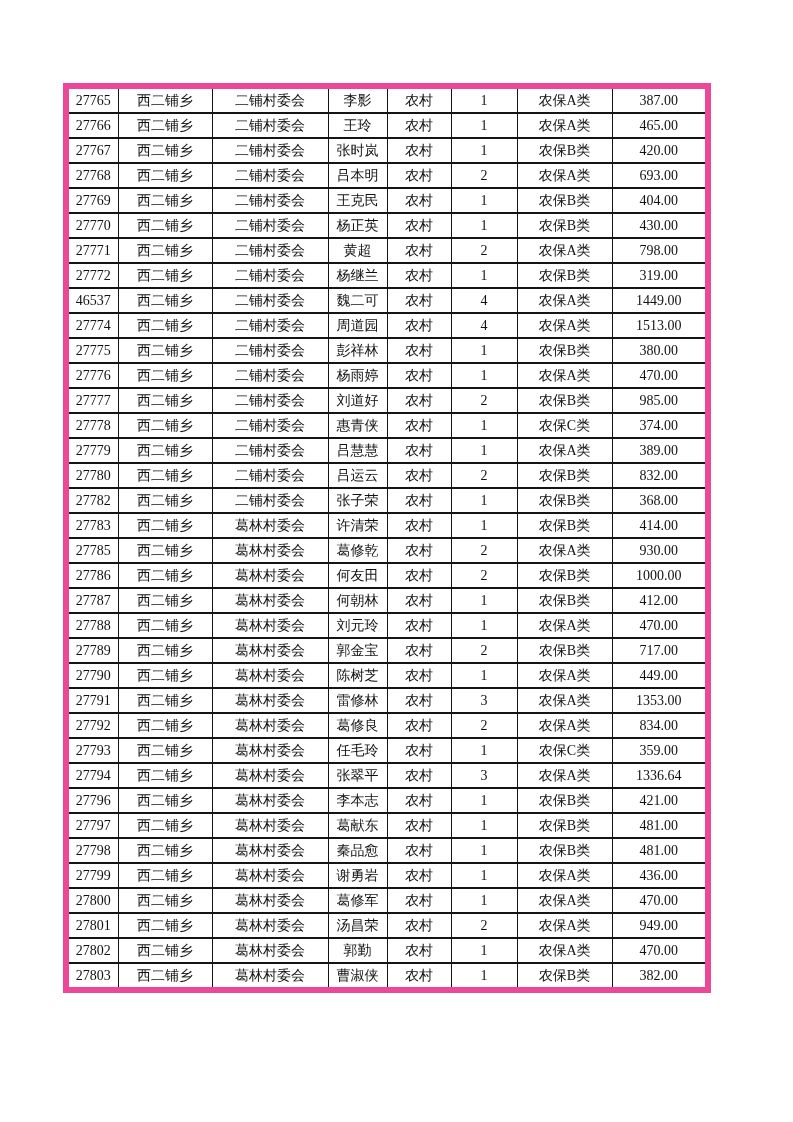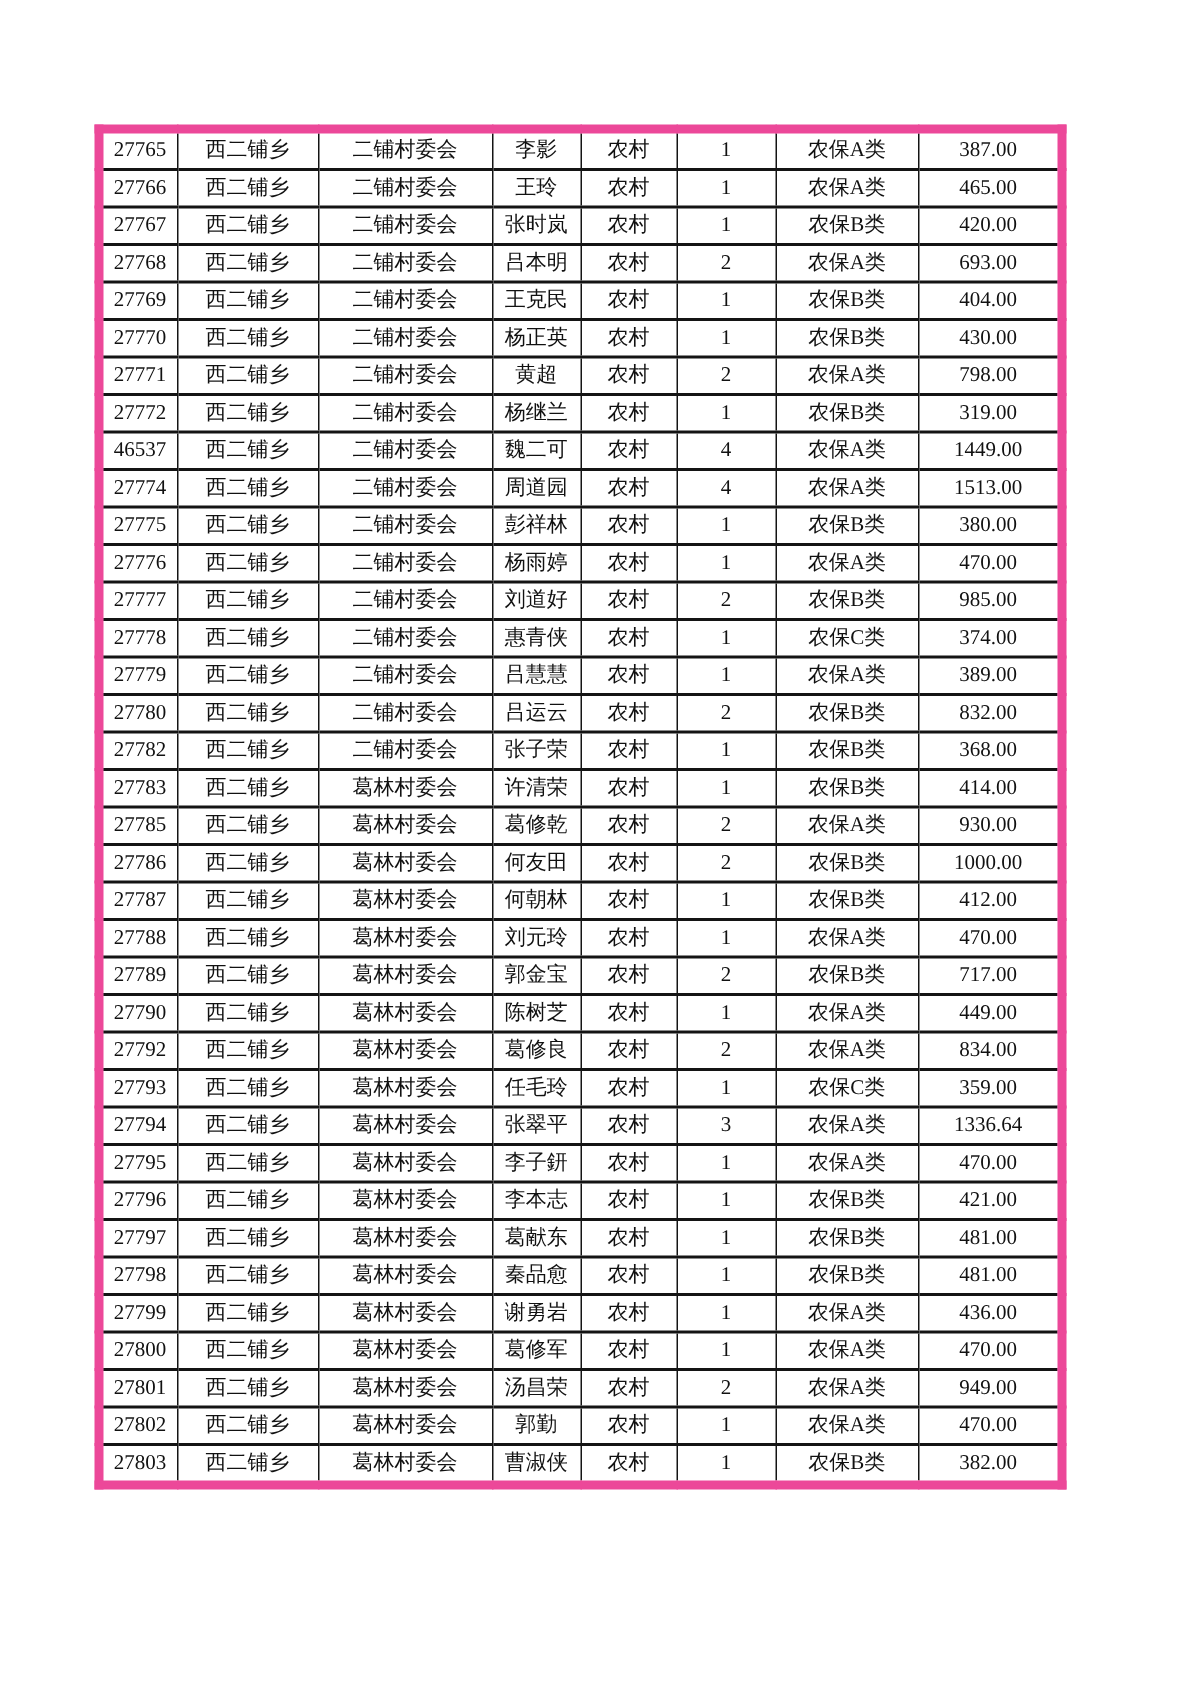--- a/index.html
+++ b/index.html
@@ -297,6 +297,16 @@
           <td>449.00</td>
         </tr>
         <tr>
+          <td>27791</td>
+          <td>西二铺乡</td>
+          <td>葛林村委会</td>
+          <td>雷修林</td>
+          <td>农村</td>
+          <td>3</td>
+          <td>农保A类</td>
+          <td>1353.00</td>
+        </tr>
+        <tr>
           <td>27792</td>
           <td>西二铺乡</td>
           <td>葛林村委会</td>

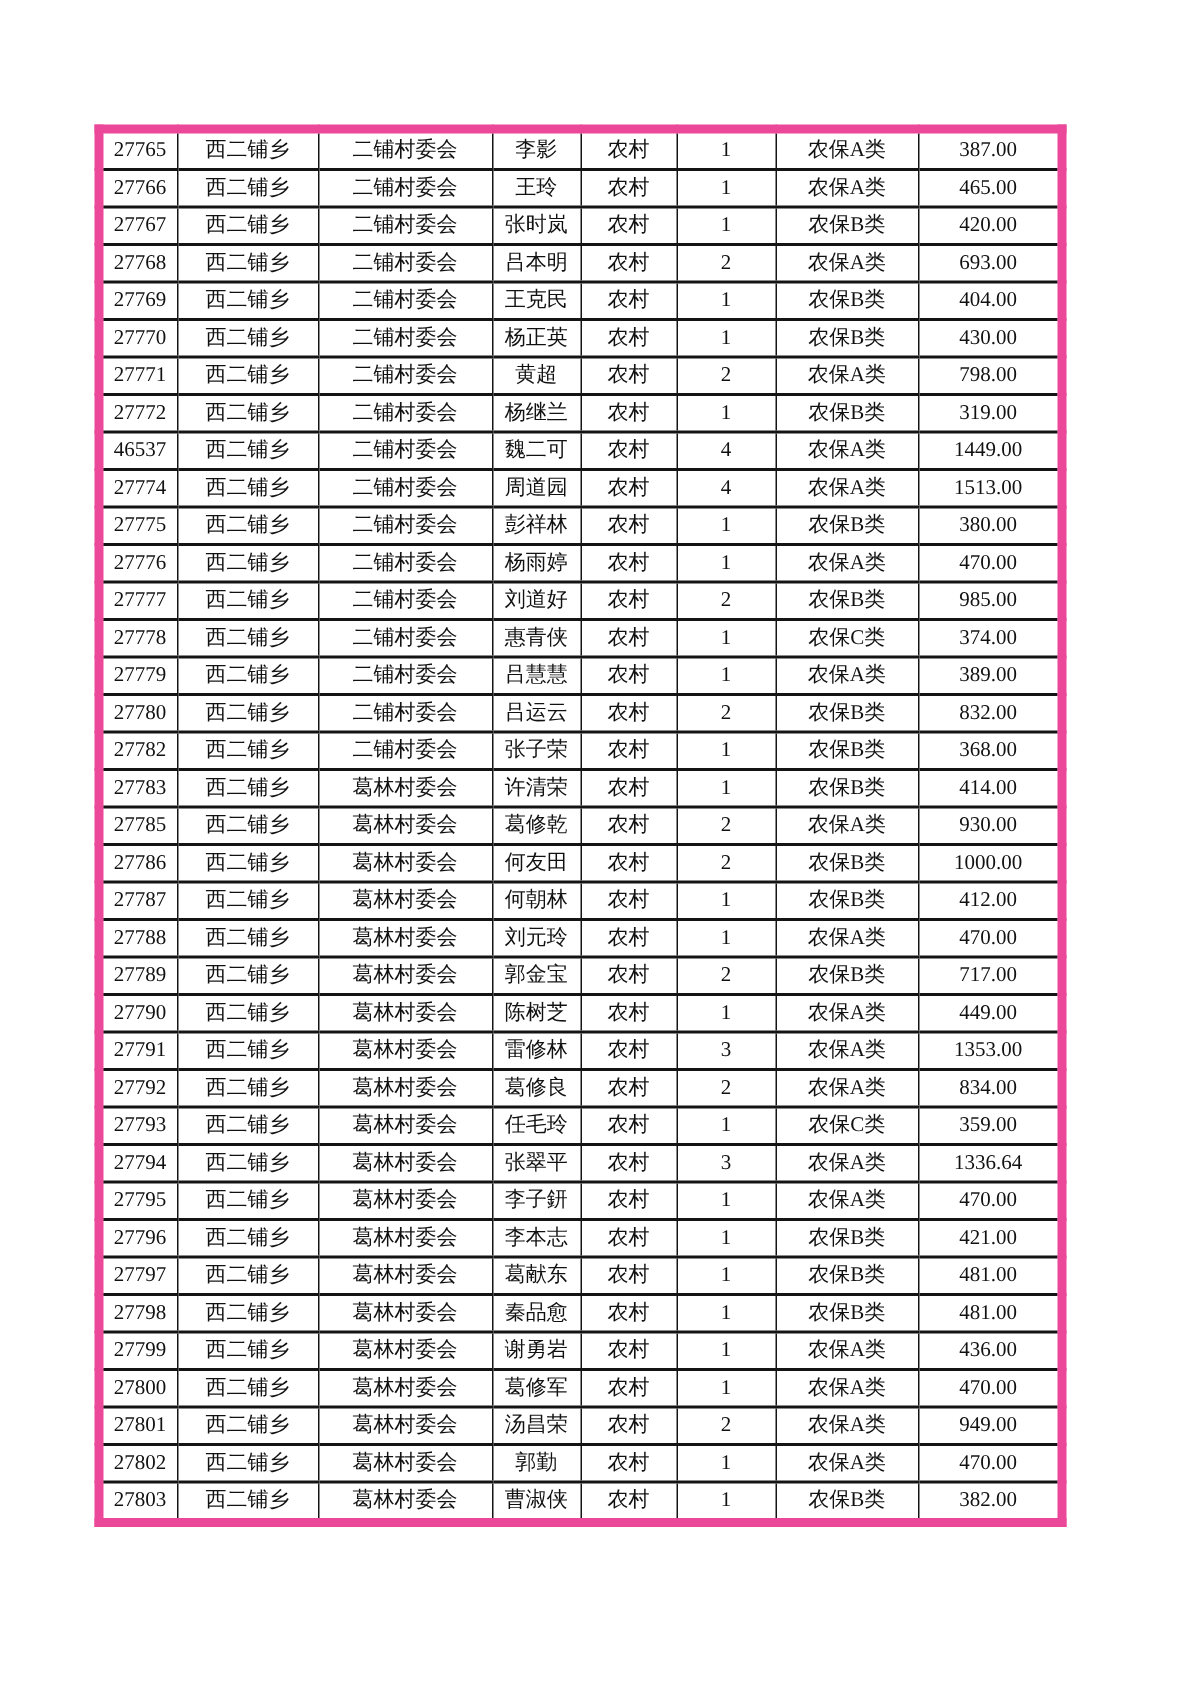--- a/index.html
+++ b/index.html
@@ -337,16 +337,6 @@
           <td>1336.64</td>
         </tr>
         <tr>
-          <td>27795</td>
-          <td>西二铺乡</td>
-          <td>葛林村委会</td>
-          <td>李子鈃</td>
-          <td>农村</td>
-          <td>1</td>
-          <td>农保A类</td>
-          <td>470.00</td>
-        </tr>
-        <tr>
           <td>27796</td>
           <td>西二铺乡</td>
           <td>葛林村委会</td>

